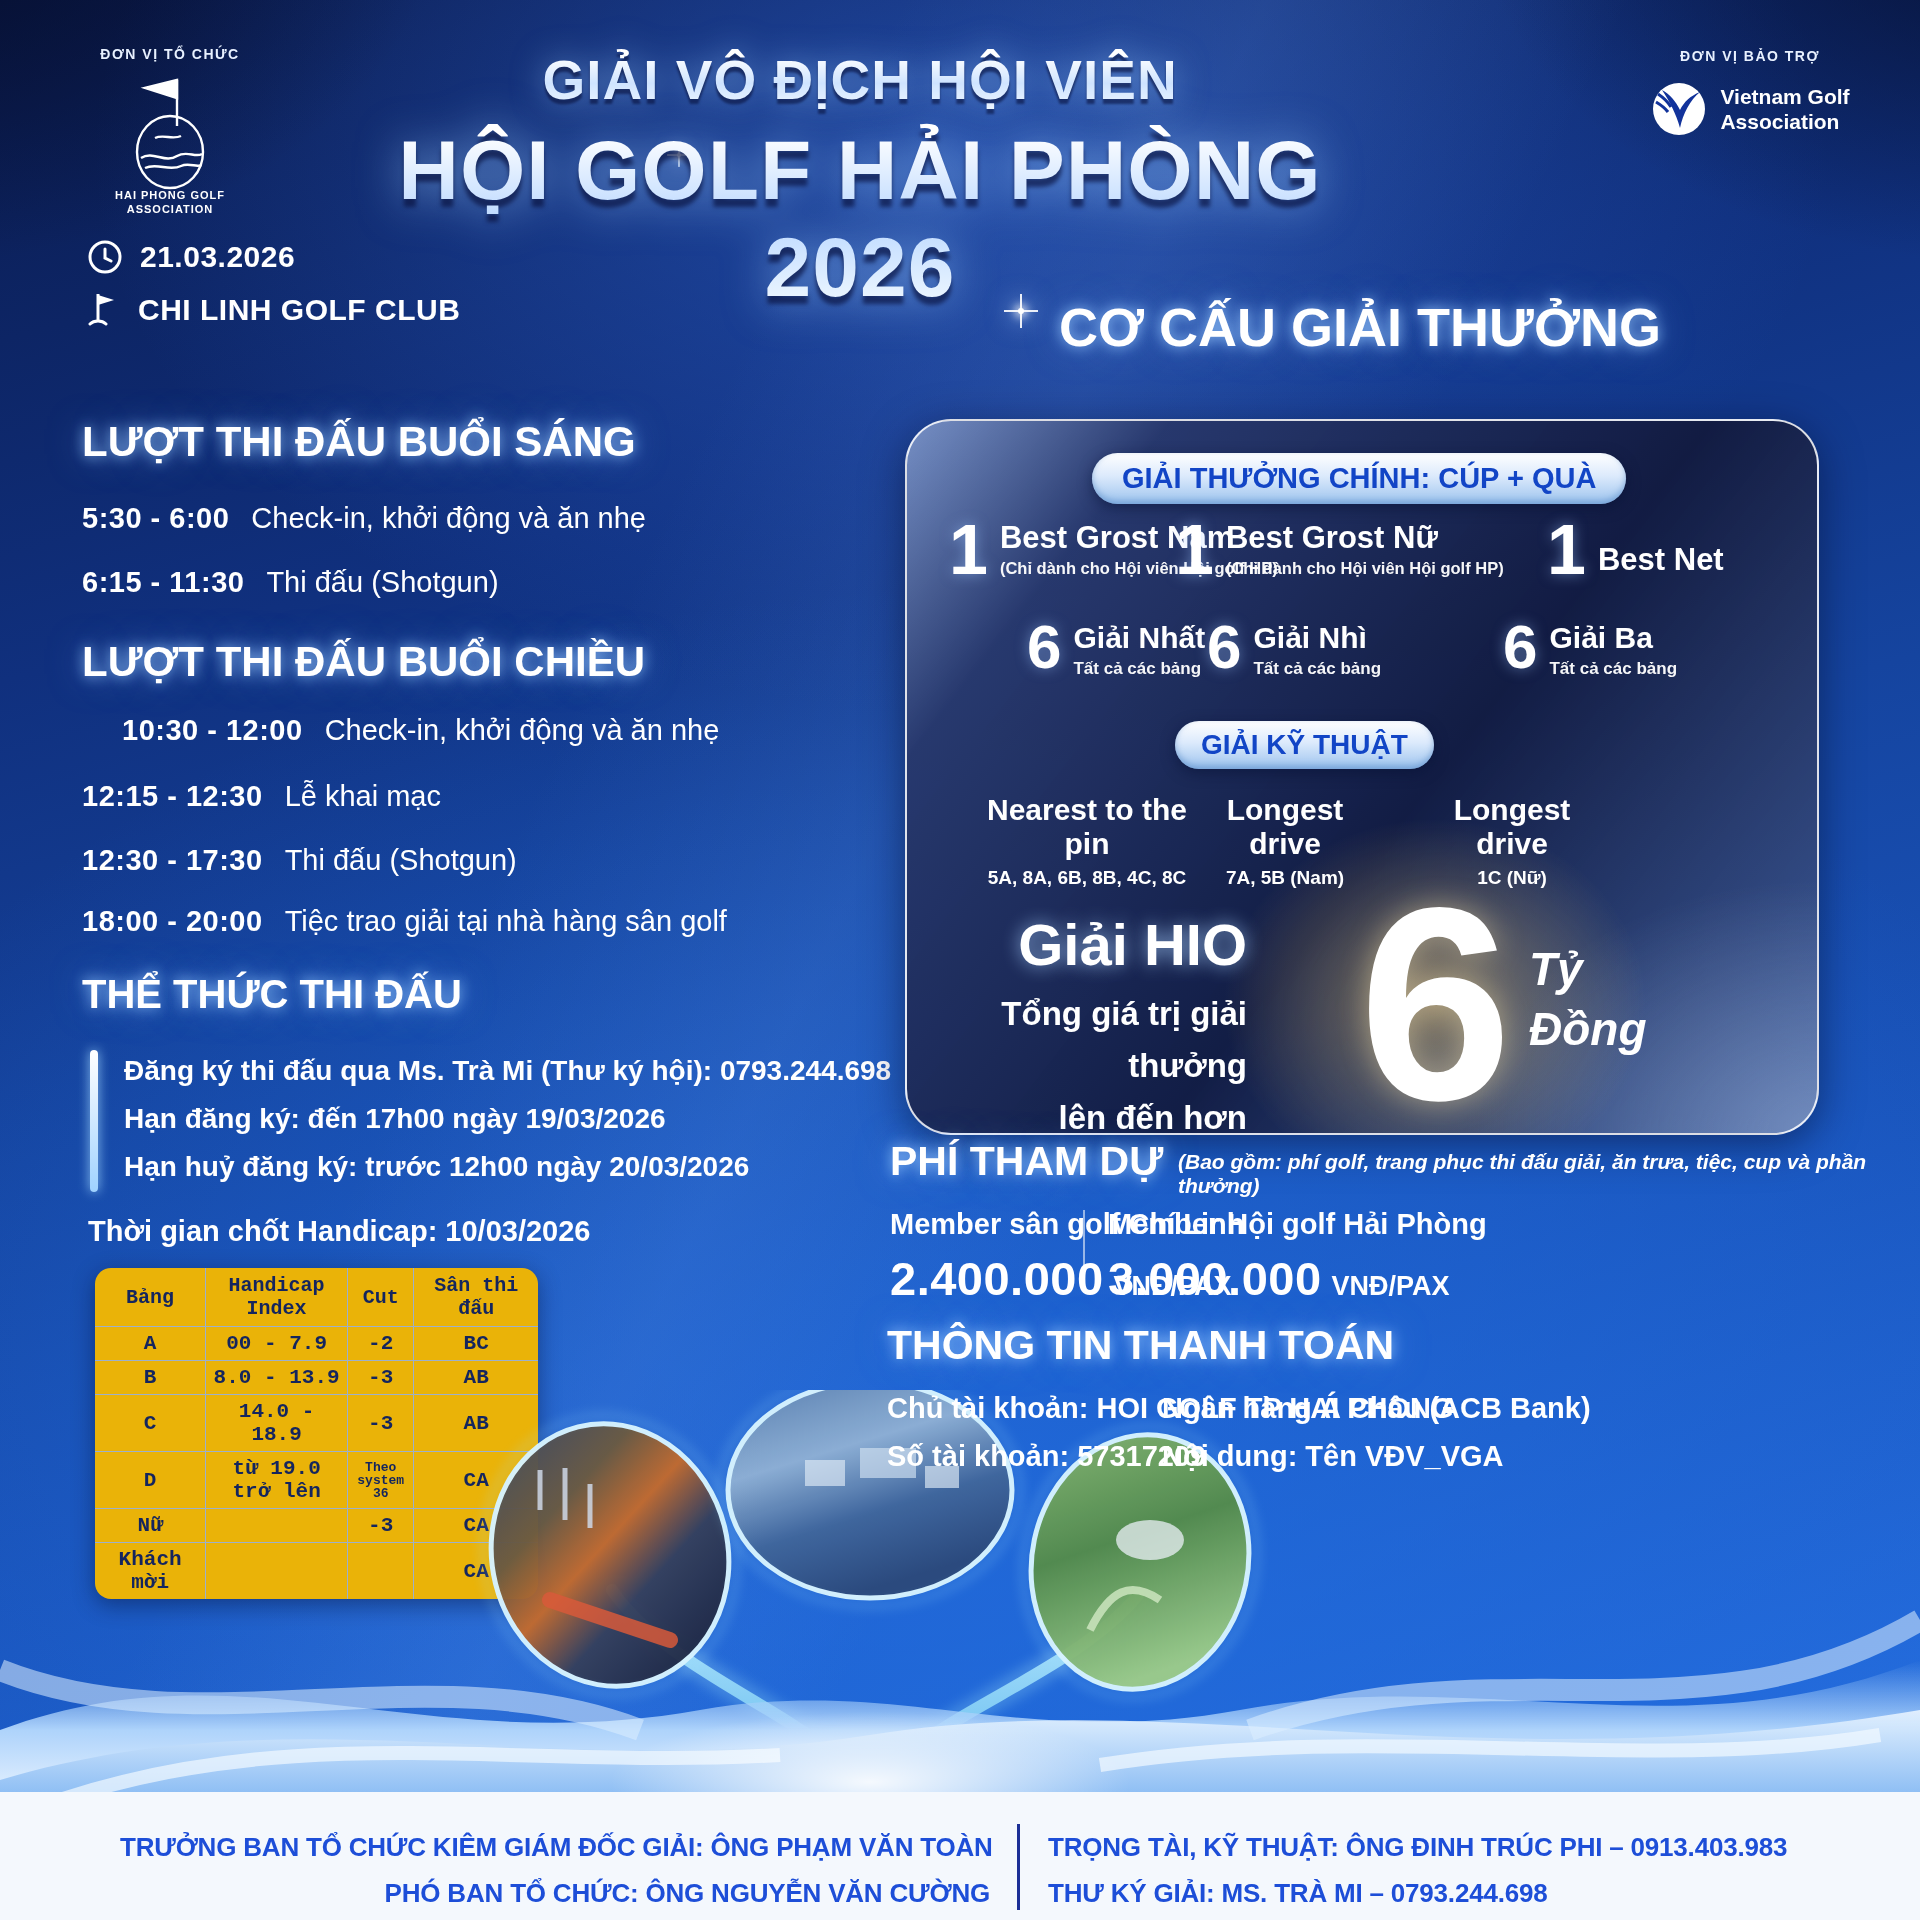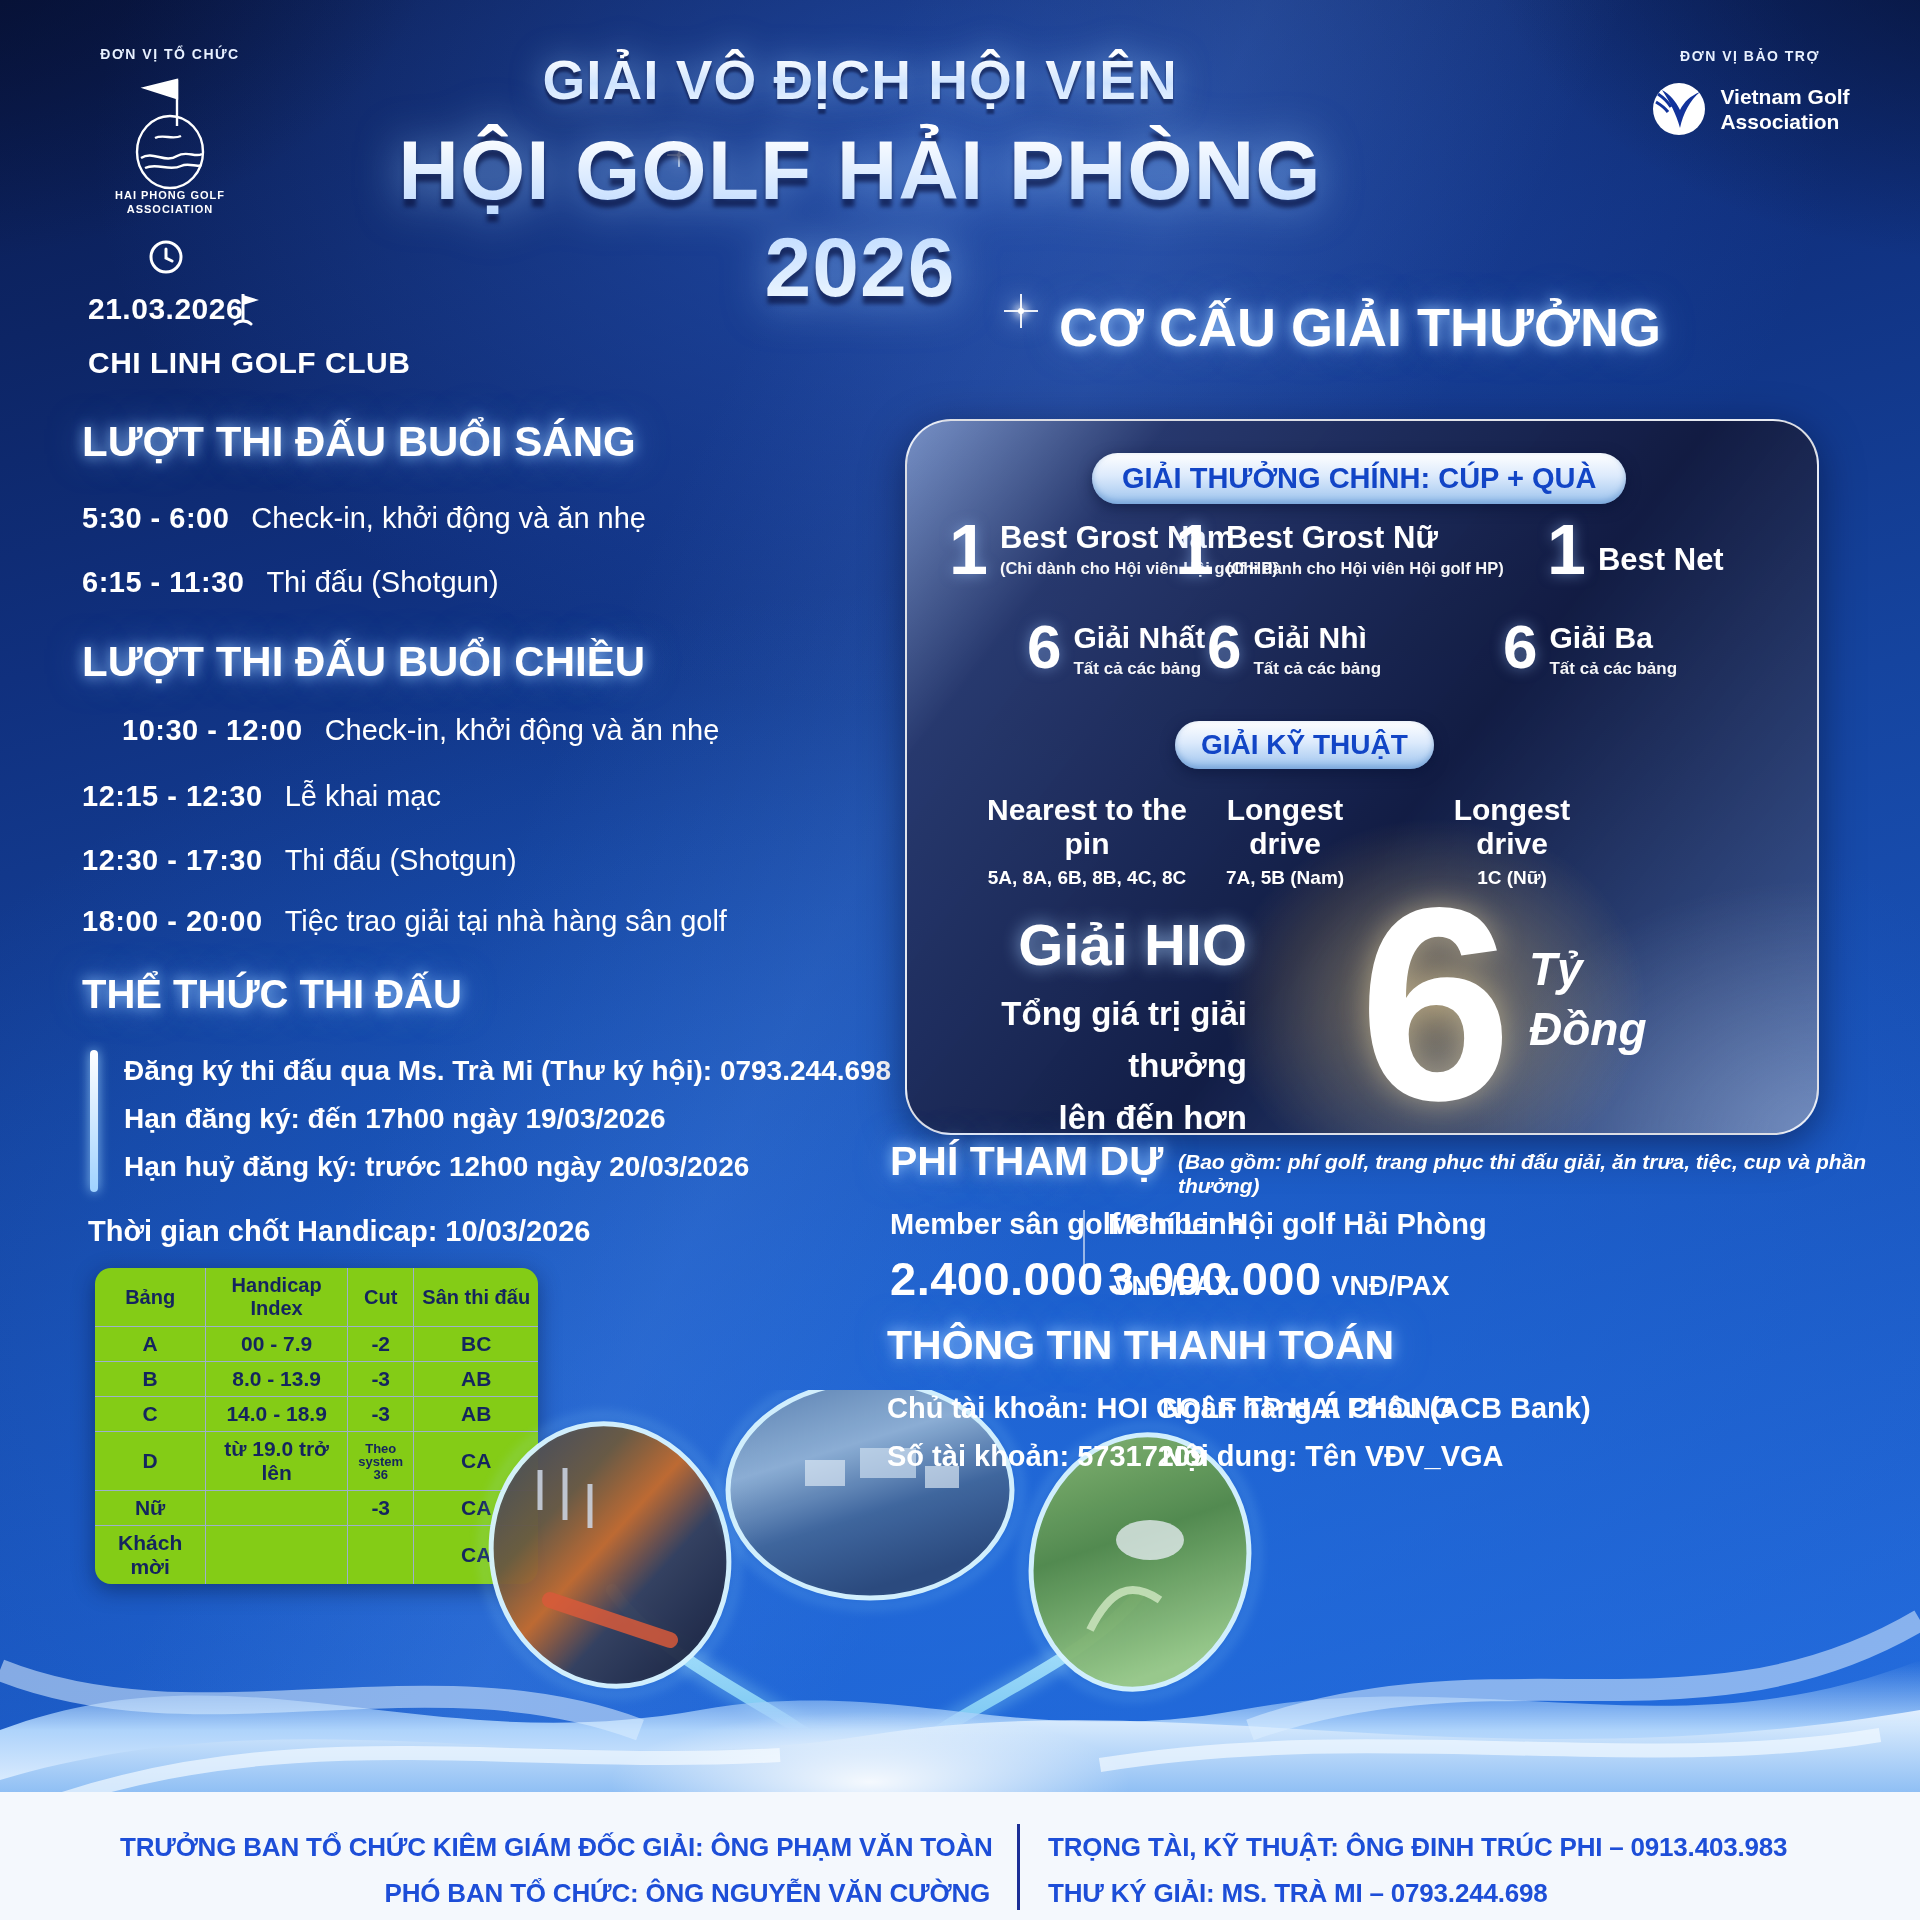--- a/index.html
+++ b/index.html
@@ -27,7 +27,7 @@
     -webkit-background-clip:text;background-clip:text;color:transparent;
     filter:drop-shadow(0 8px 2px rgba(8,16,60,.65)) drop-shadow(0 0 22px rgba(150,200,255,.6));}
   
-  .meta-line{display:flex;align-items:center;gap:18px;font-size:30px;font-weight:700;letter-spacing:.5px;flex-direction:column;}
+  .meta-line{display:flex;align-items:center;gap:18px;font-size:30px;font-weight:700;letter-spacing:.5px;}
   .sched-row{display:flex;align-items:baseline;gap:22px;font-size:29px;}
   .sched-time{font-weight:800;letter-spacing:.5px;}
   .sched-act{font-weight:500;}

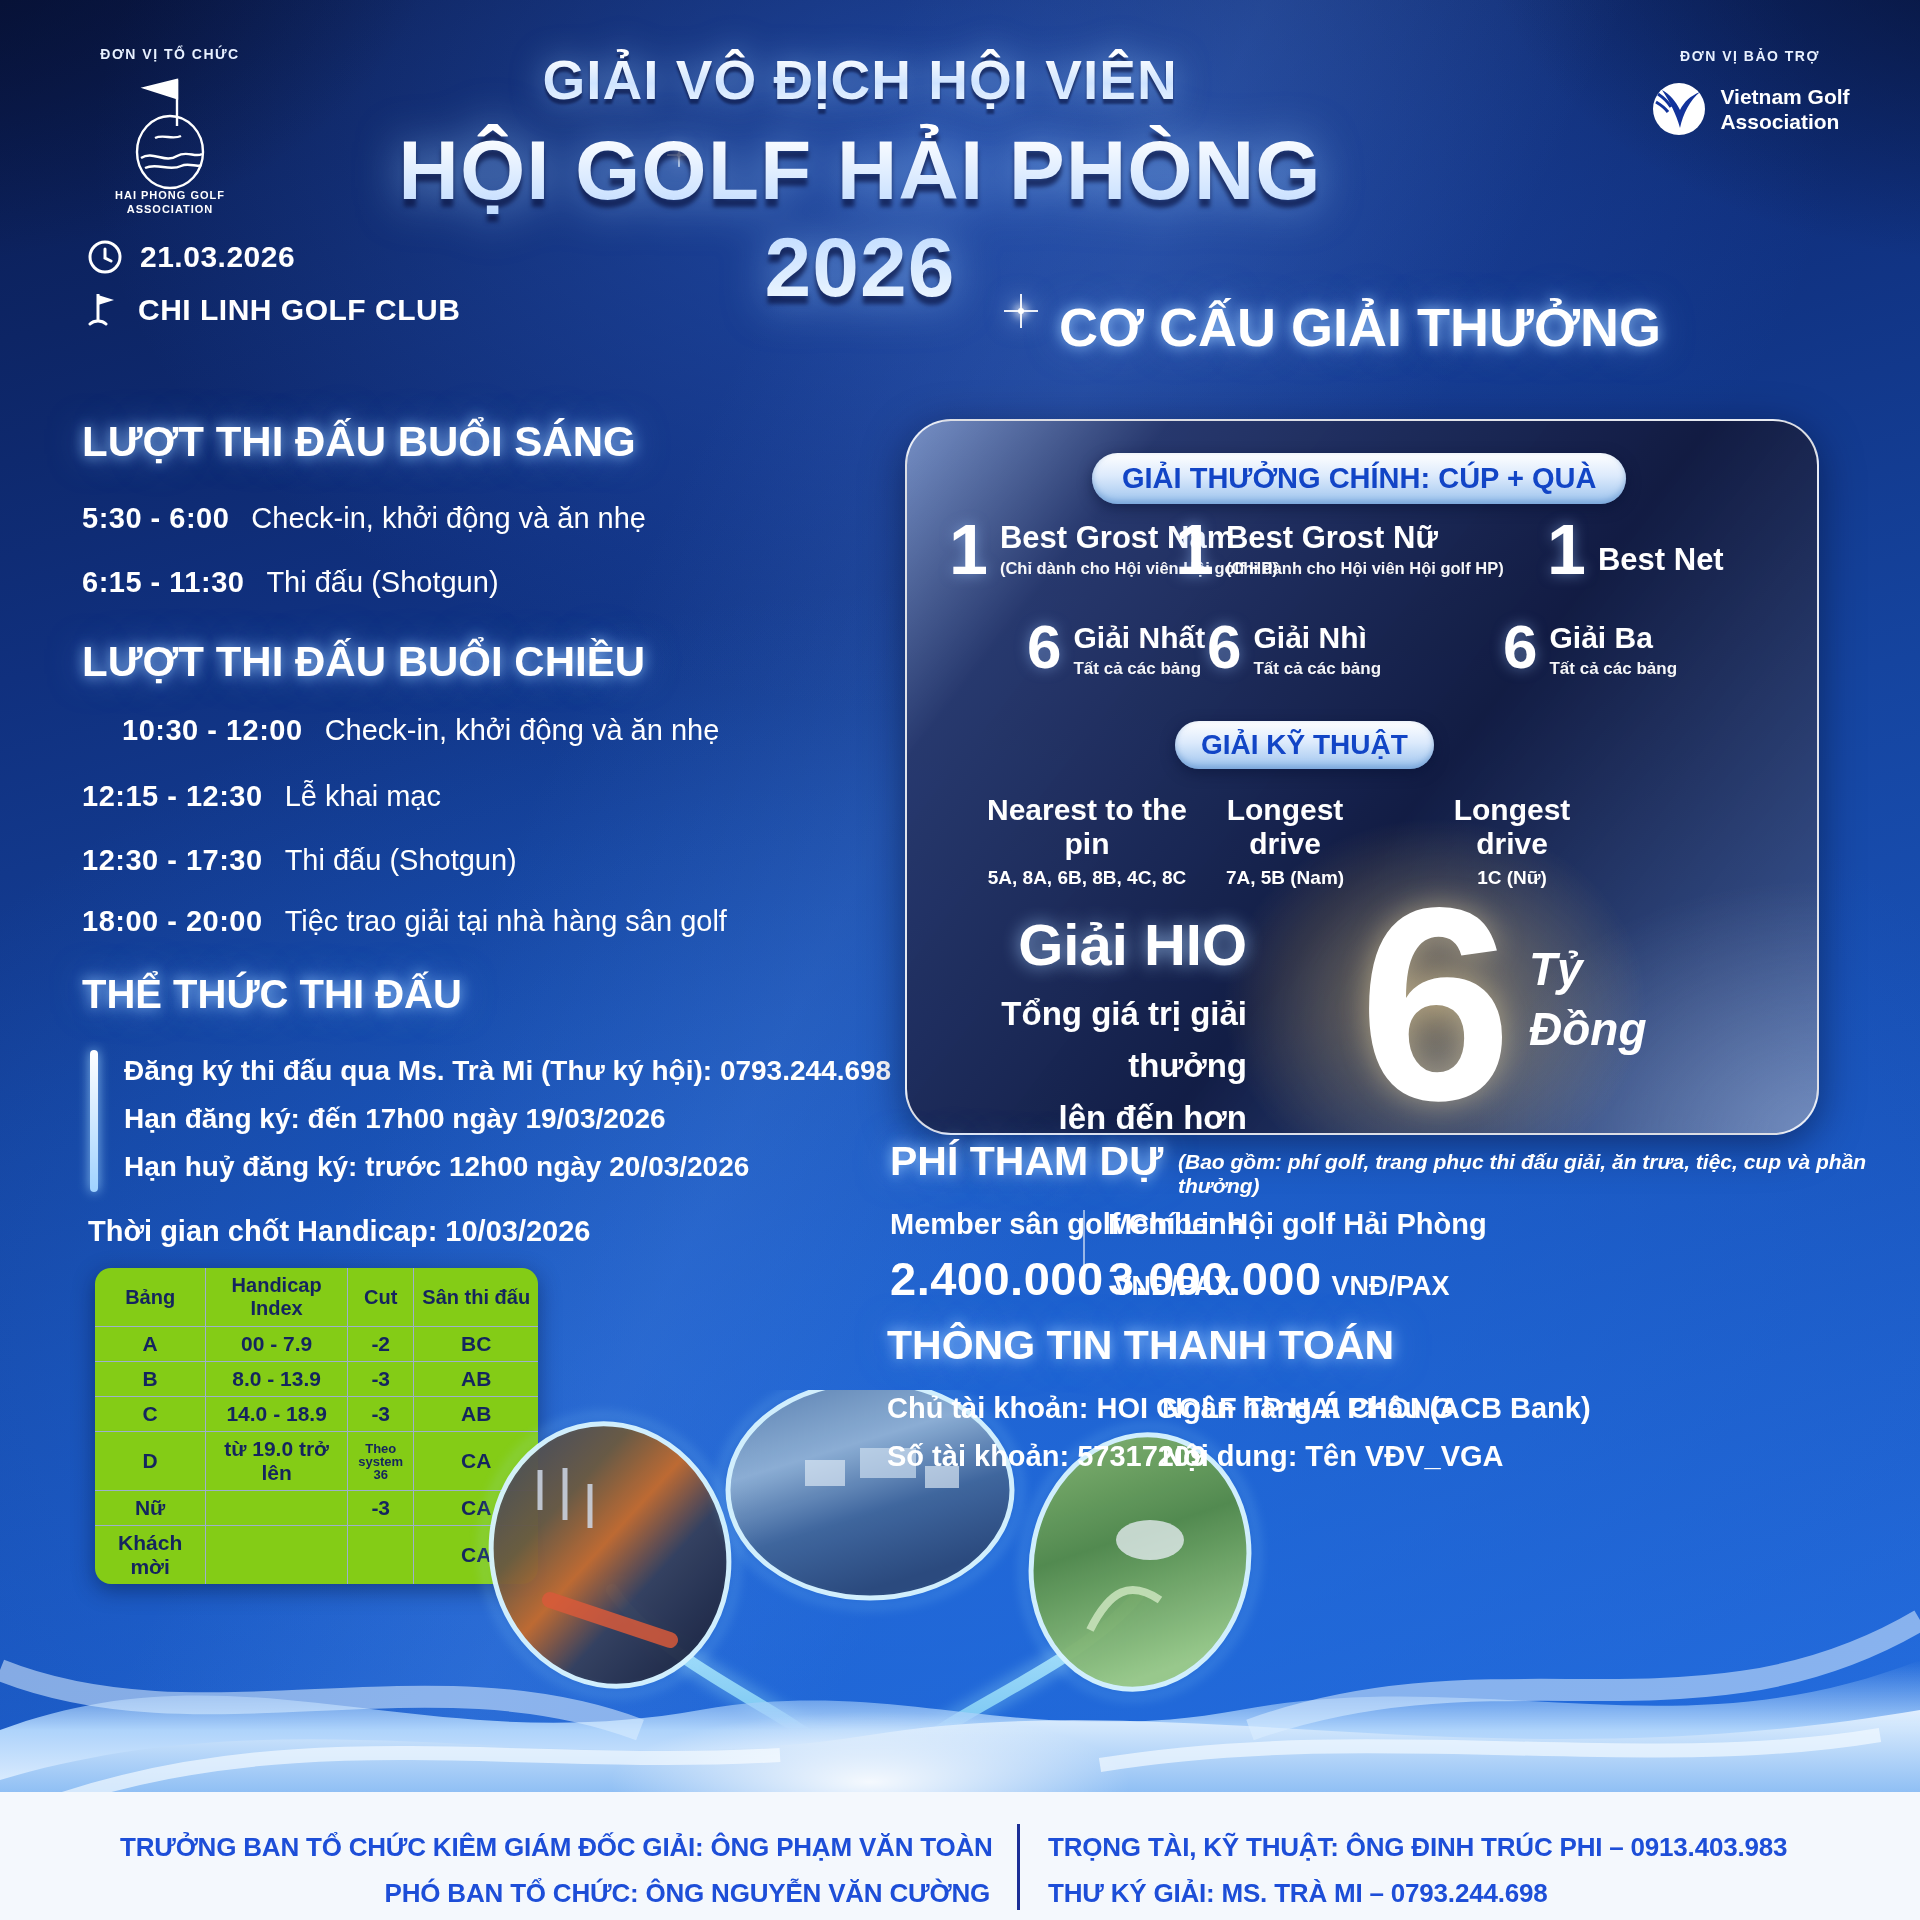--- a/index.html
+++ b/index.html
@@ -33,8 +33,8 @@
   .sched-act{font-weight:500;}
   .rulebar{width:8px;border-radius:6px;background:linear-gradient(180deg,#fff,#9fd2ff);box-shadow:0 0 12px rgba(160,215,255,.9);}
   .rule-line{font-size:28px;font-weight:600;line-height:30px;}
-  .hcap-table{border-collapse:collapse;background:#84cc16;color:#14255e;border-radius:16px;overflow:hidden;
-    box-shadow:0 6px 22px rgba(5,15,50,.45);}
+  .hcap-table{border-collapse:collapse;background:#eab308;color:#14255e;border-radius:16px;overflow:hidden;
+    box-shadow:0 6px 22px rgba(5,15,50,.45);font-family:Liberation Mono, monospace;}
   .hcap-table th{font-size:20px;font-weight:800;padding:6px 4px;border:1.5px solid #9db0cc;}
   .hcap-table td{font-size:21px;font-weight:600;text-align:center;padding:5px 4px;border:1.5px solid #9db0cc;}
   .hcap-table tr>*:first-child{border-left:none;} .hcap-table tr>*:last-child{border-right:none;}

